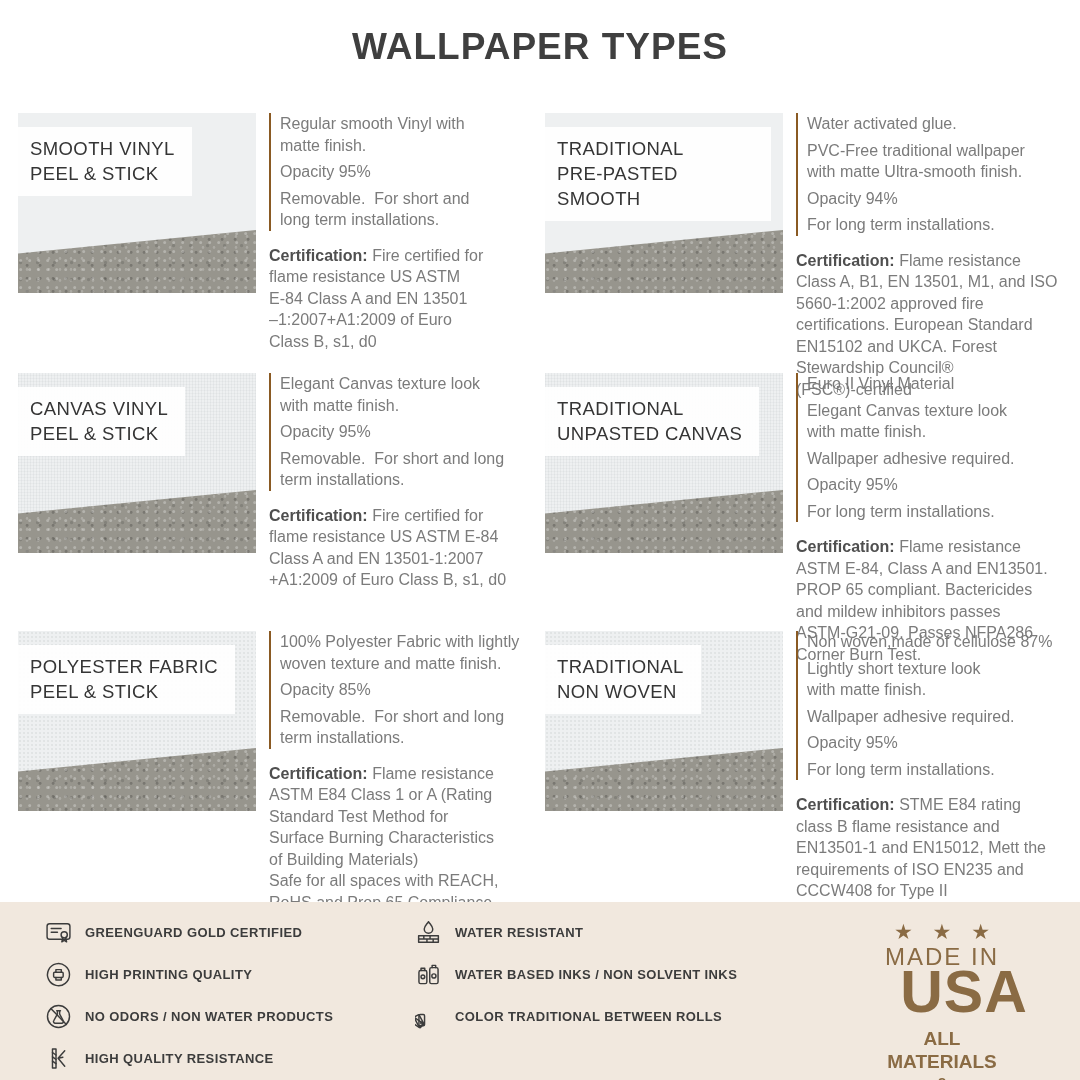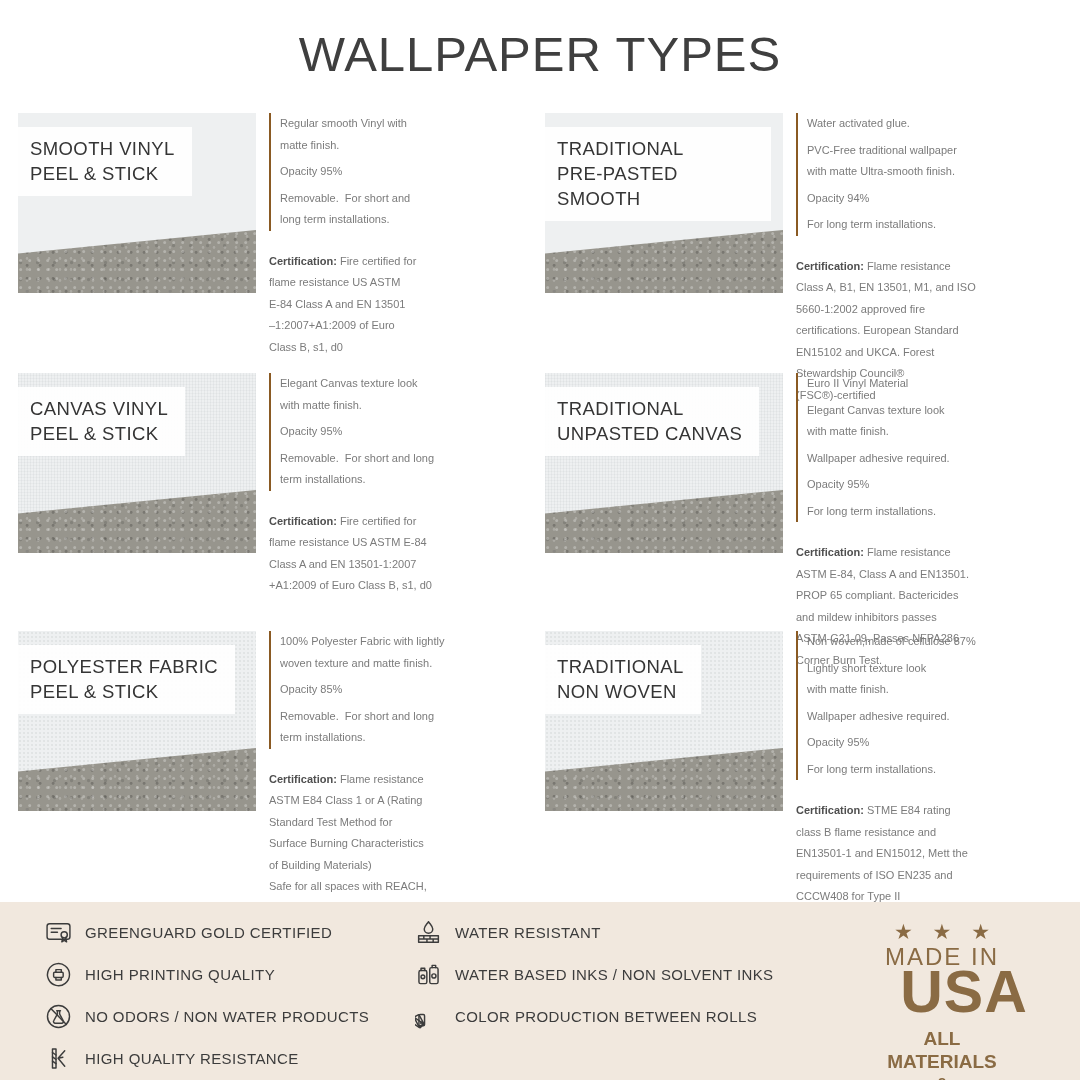--- a/index.html
+++ b/index.html
@@ -18,7 +18,7 @@
   .page{position:relative;width:1080px;height:1080px;}
 
   .title{position:absolute;top:26px;left:0;width:1080px;text-align:center;
-    font-size:49px;font-weight:400;letter-spacing:1px;color:var(--title);}
+    font-size:37px;font-weight:700;letter-spacing:1px;color:var(--title);}
 
   
   .panel{position:absolute;display:flex;width:520px;}

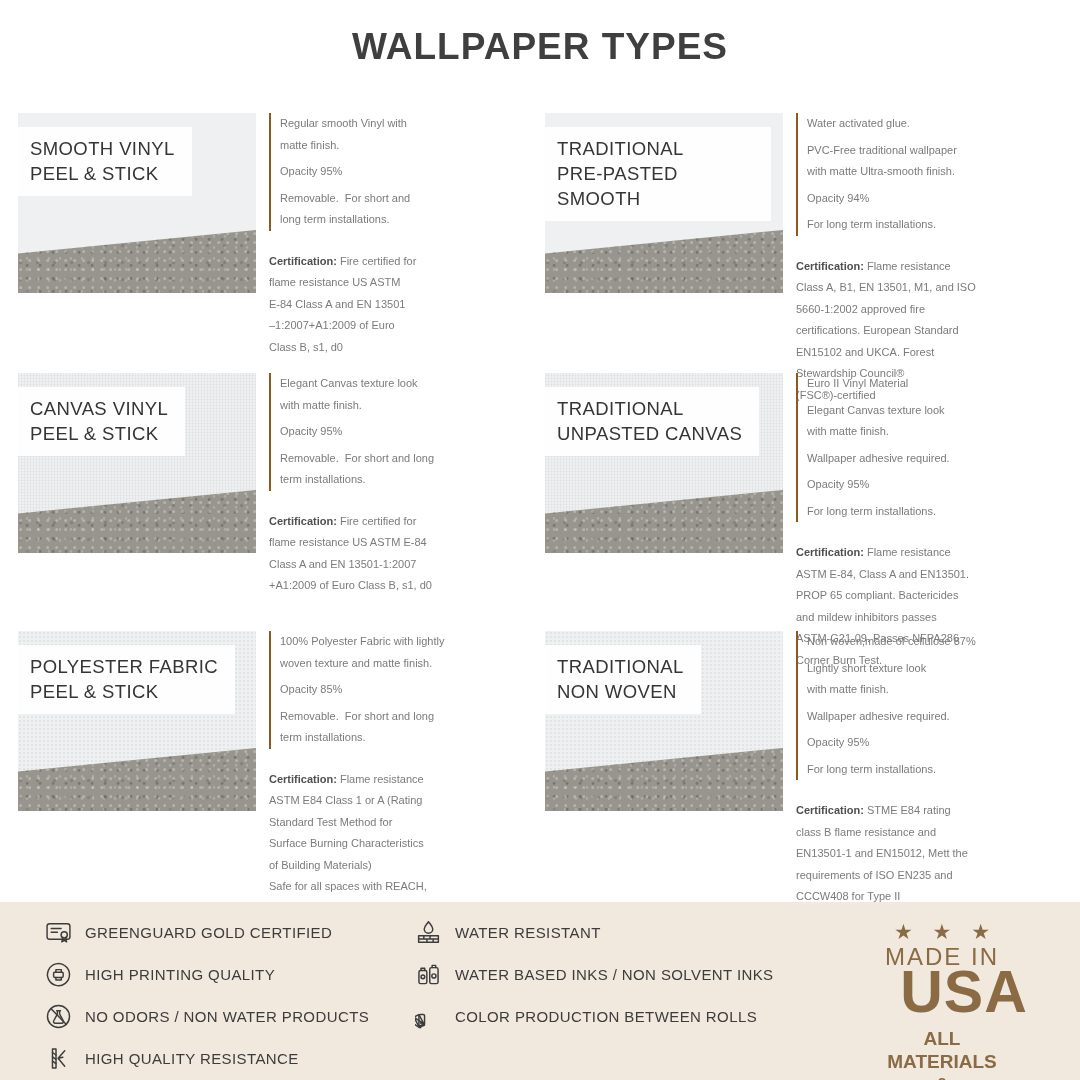--- a/index.html
+++ b/index.html
@@ -46,7 +46,7 @@
     font-size:18.5px;line-height:25px;letter-spacing:.4px;
     color:var(--label);font-weight:500;white-space:pre-line;}
   .info{margin-left:13px;width:276px;color:var(--body);
-    font-size:11px;line-height:21.5px;}
+    font-size:16px;line-height:21.5px;}
   .desc{border-left:2px solid var(--accent);padding-left:9px;}
   .desc p{white-space:pre-wrap;margin:0 0 5px 0;}
   .desc p:last-child{margin-bottom:0;}

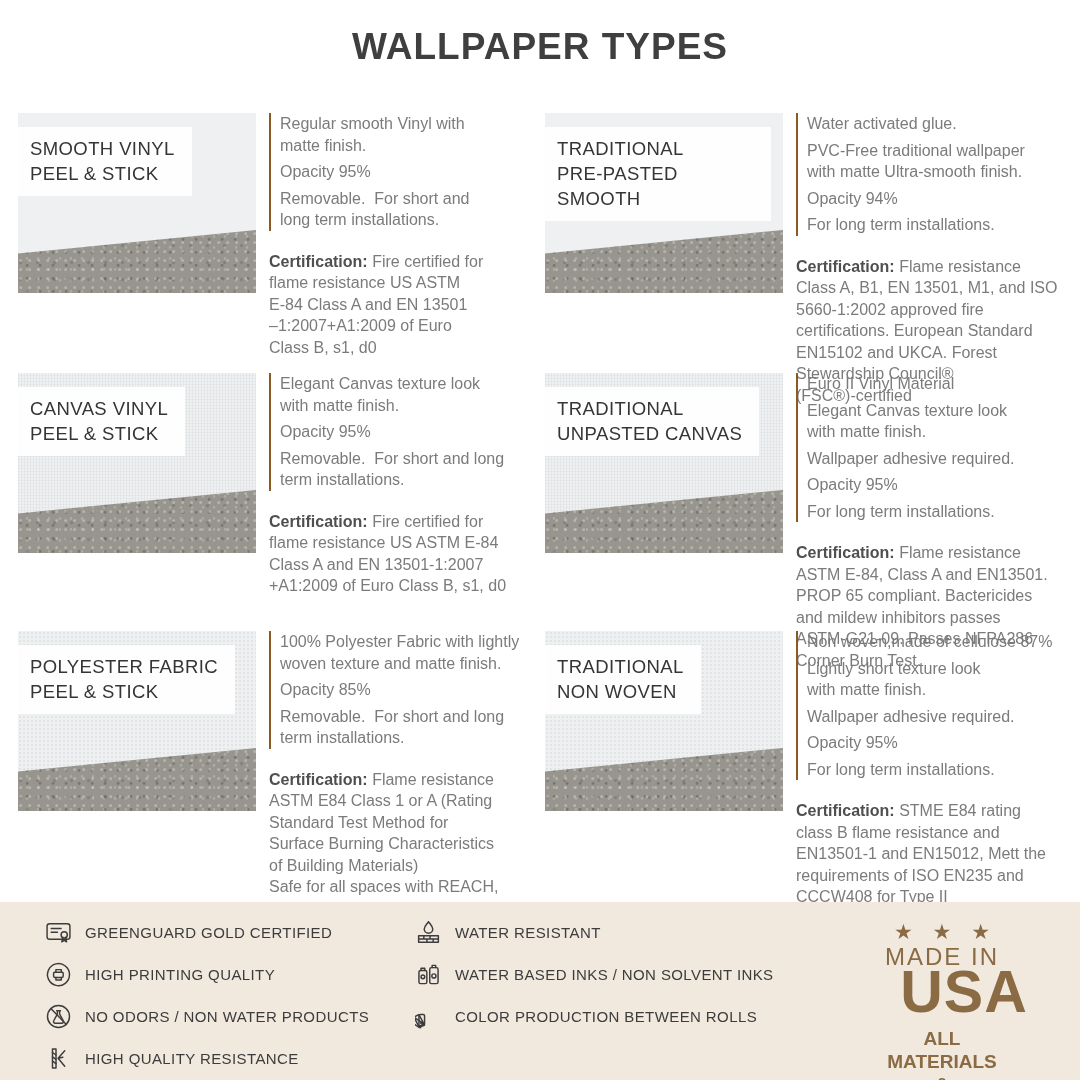--- a/index.html
+++ b/index.html
@@ -50,7 +50,7 @@
   .desc{border-left:2px solid var(--accent);padding-left:9px;}
   .desc p{white-space:pre-wrap;margin:0 0 5px 0;}
   .desc p:last-child{margin-bottom:0;}
-  .cert{margin-top:20px;white-space:pre-wrap;}
+  .cert{margin-top:14px;white-space:pre-wrap;}
   .cert b{color:var(--certb);font-weight:700;}
 
   

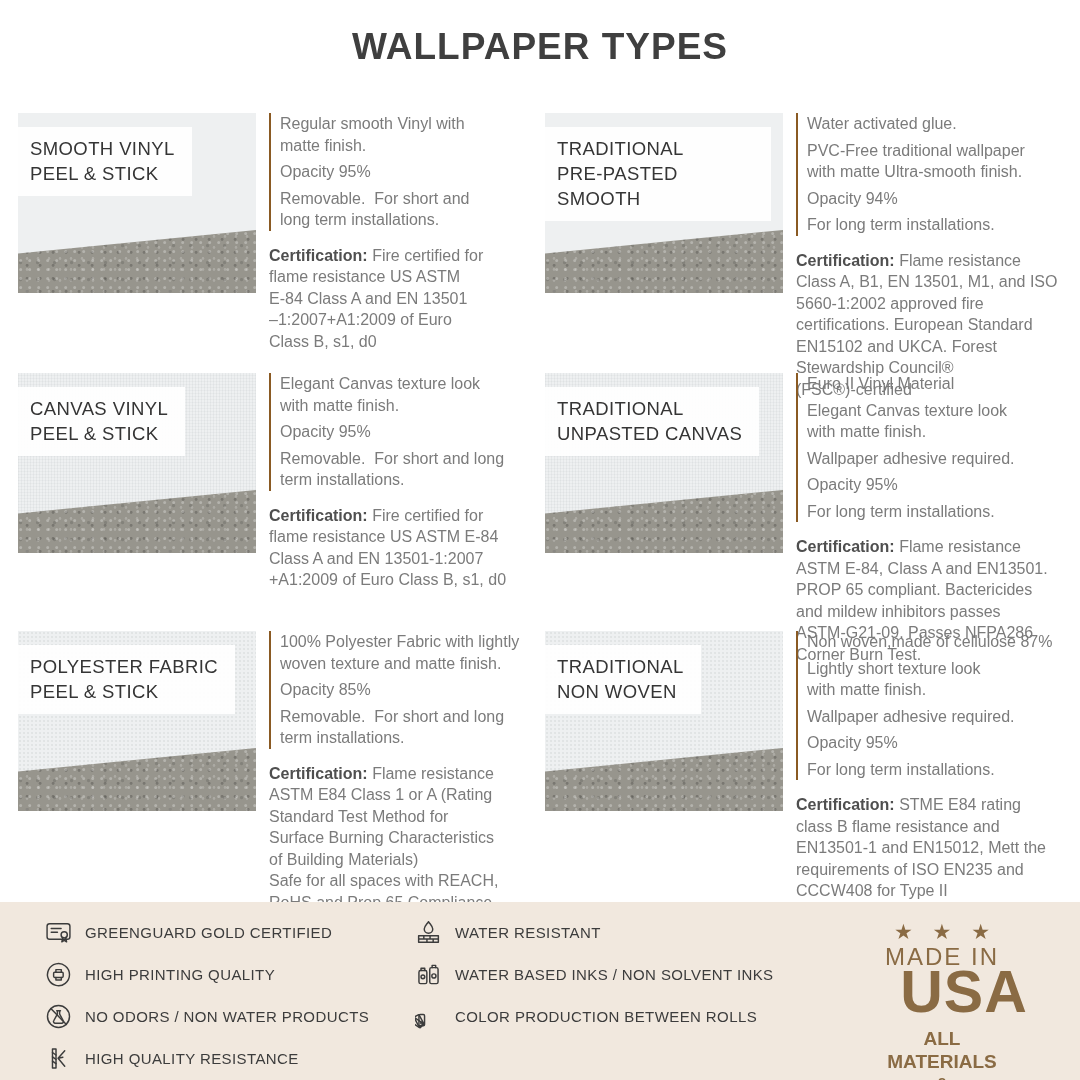--- a/index.html
+++ b/index.html
@@ -69,7 +69,7 @@
   .fcol.mid{left:415px;}
   .feature{display:flex;align-items:center;height:28px;margin-bottom:14px;}
   .feature .ficon{width:27px;height:27px;flex:0 0 27px;margin-right:13px;}
-  .feature .ftext{font-size:15px;letter-spacing:.4px;color:var(--ink);white-space:nowrap;}
+  .feature .ftext{font-size:13px;letter-spacing:.4px;color:var(--ink);white-space:nowrap;font-weight:bold;}
   .ficon svg{width:100%;height:100%;stroke:var(--ink);fill:none;
     stroke-width:1.4;stroke-linecap:round;stroke-linejoin:round;}
 

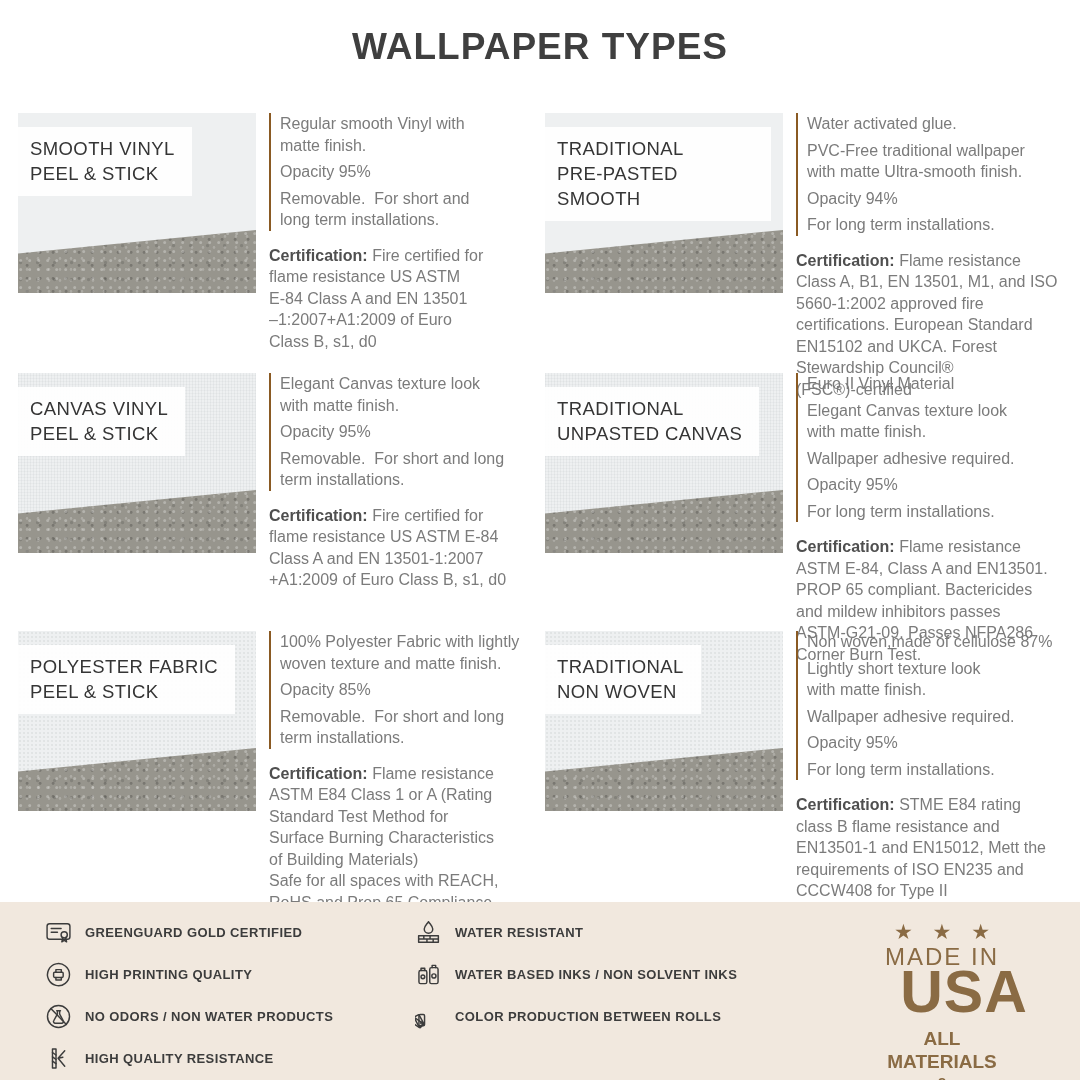--- a/index.html
+++ b/index.html
@@ -312,7 +312,7 @@
               <circle cx="6.5" cy="19.2" r="1"></circle>
             </svg>
         </span>
-        <span class="ftext">COLOR PRODUCTION BETWEEN ROLLS</span>
+        <span class="ftext">COLOR TRADITIONAL BETWEEN ROLLS</span>
       </div>
     </div>
 

